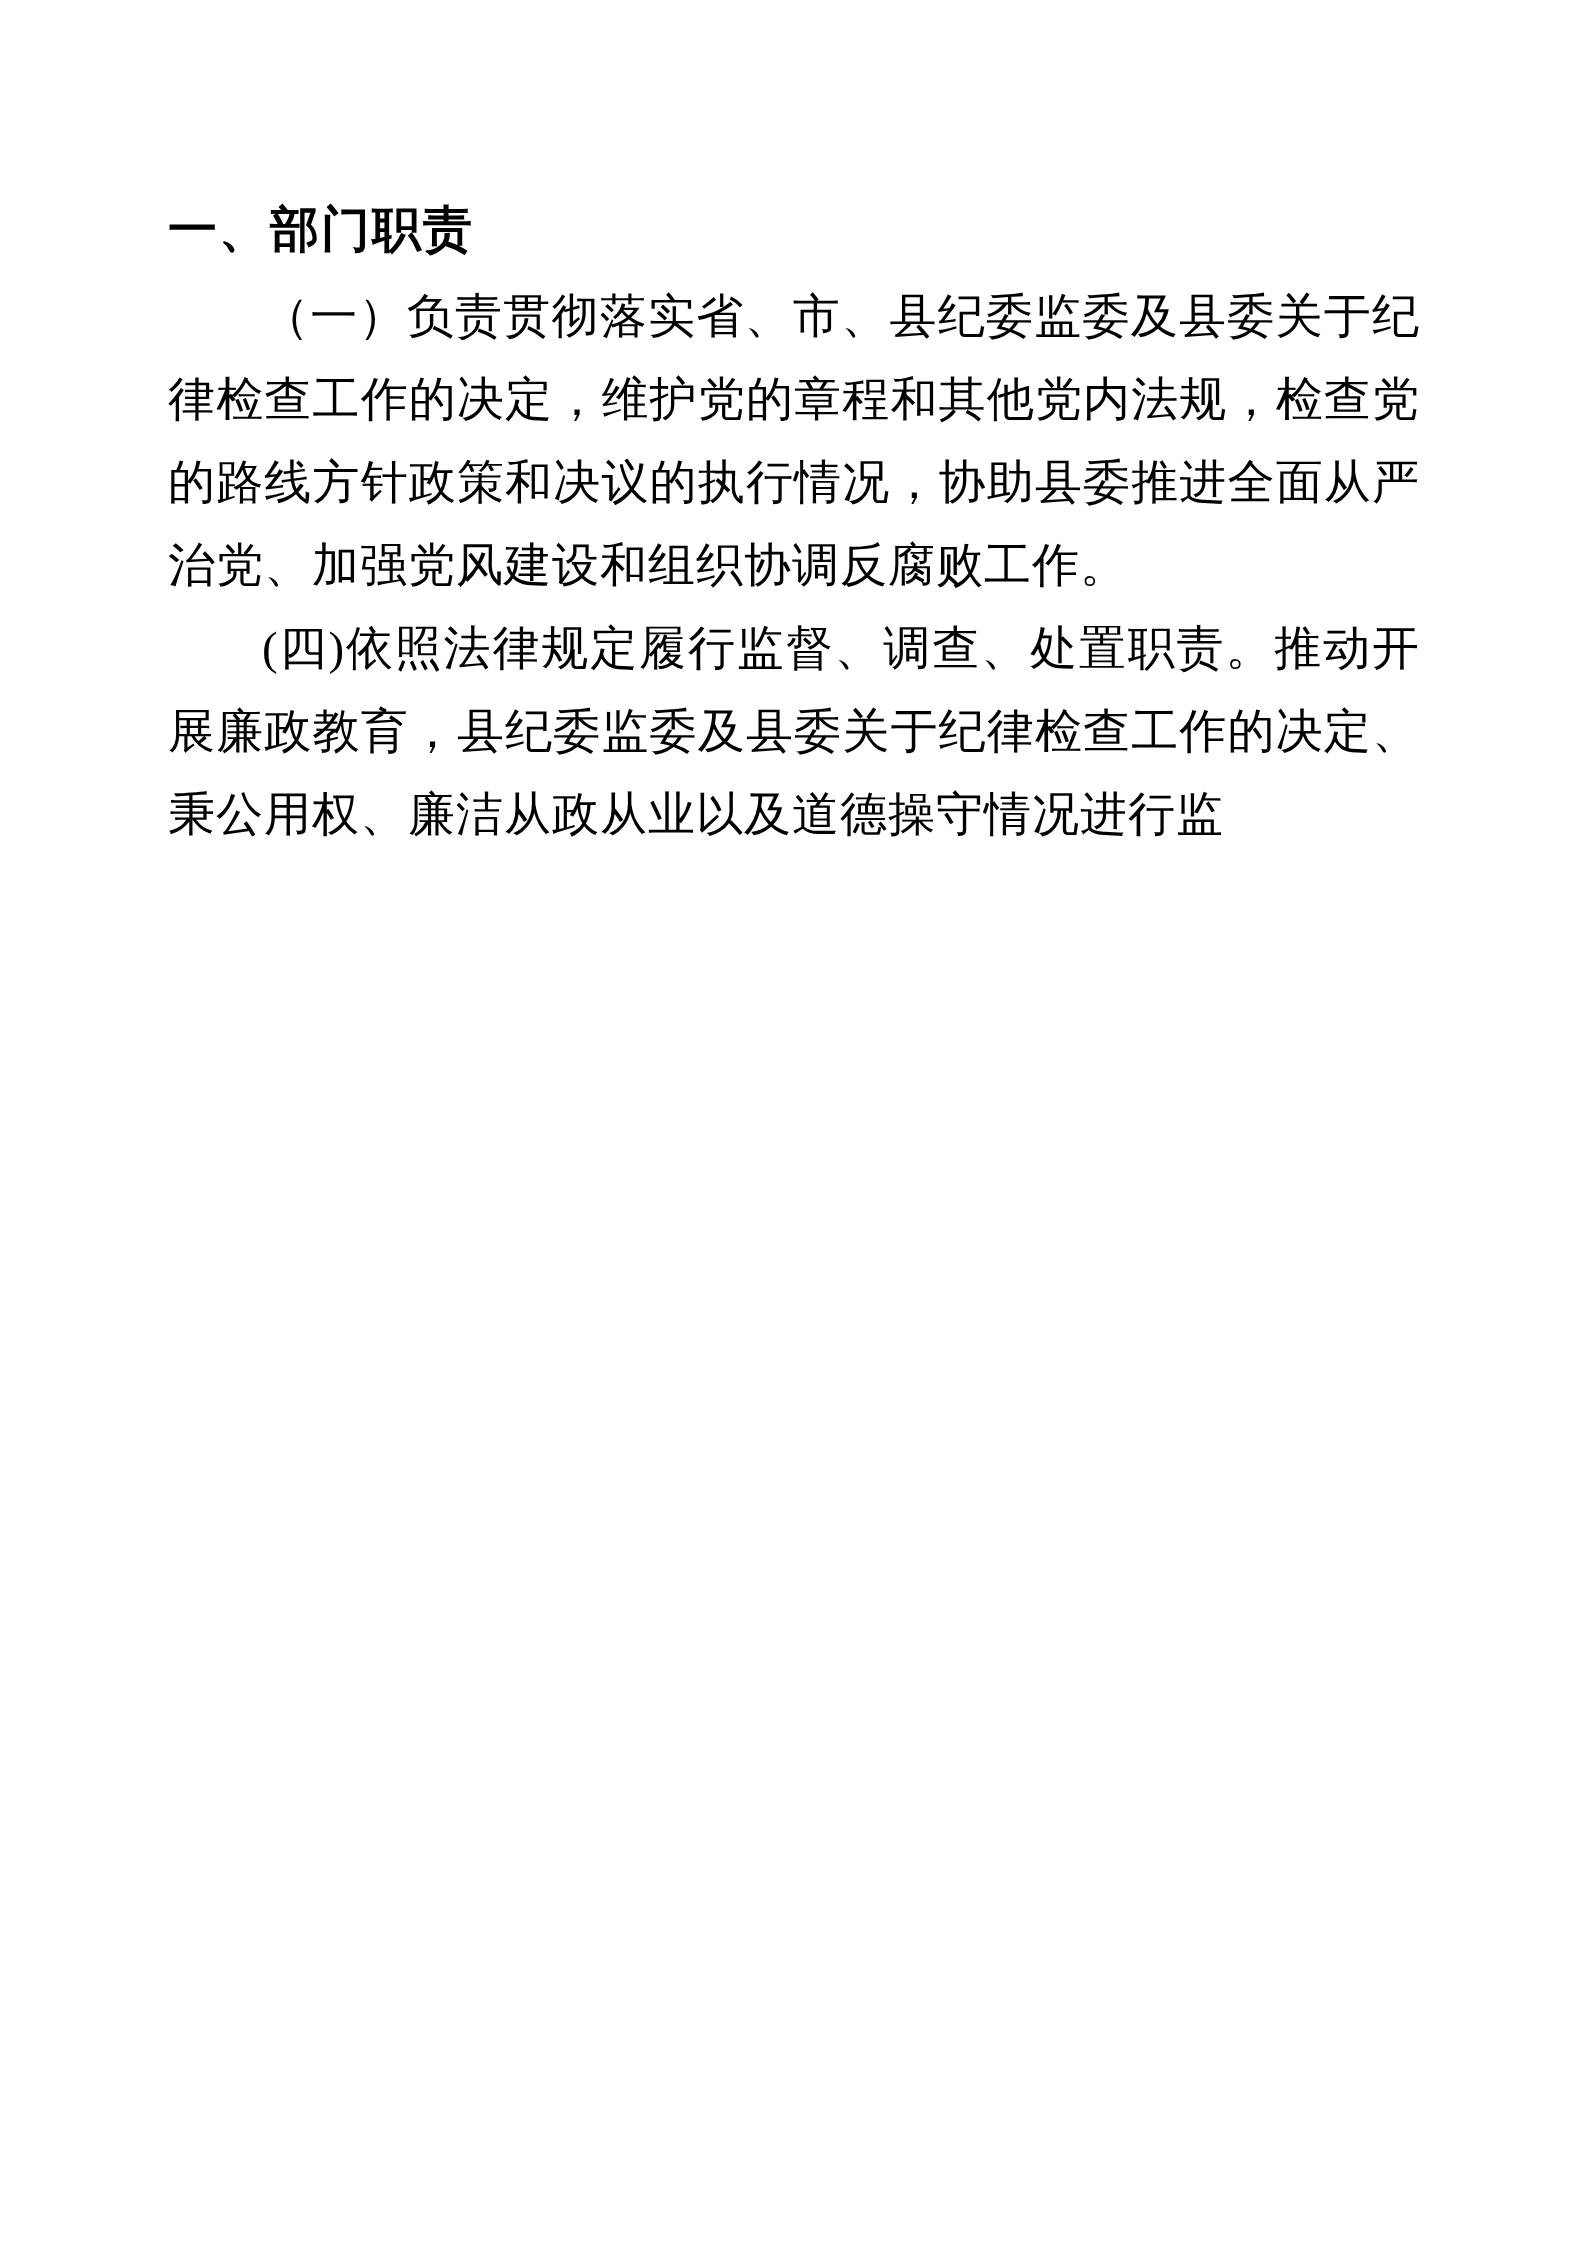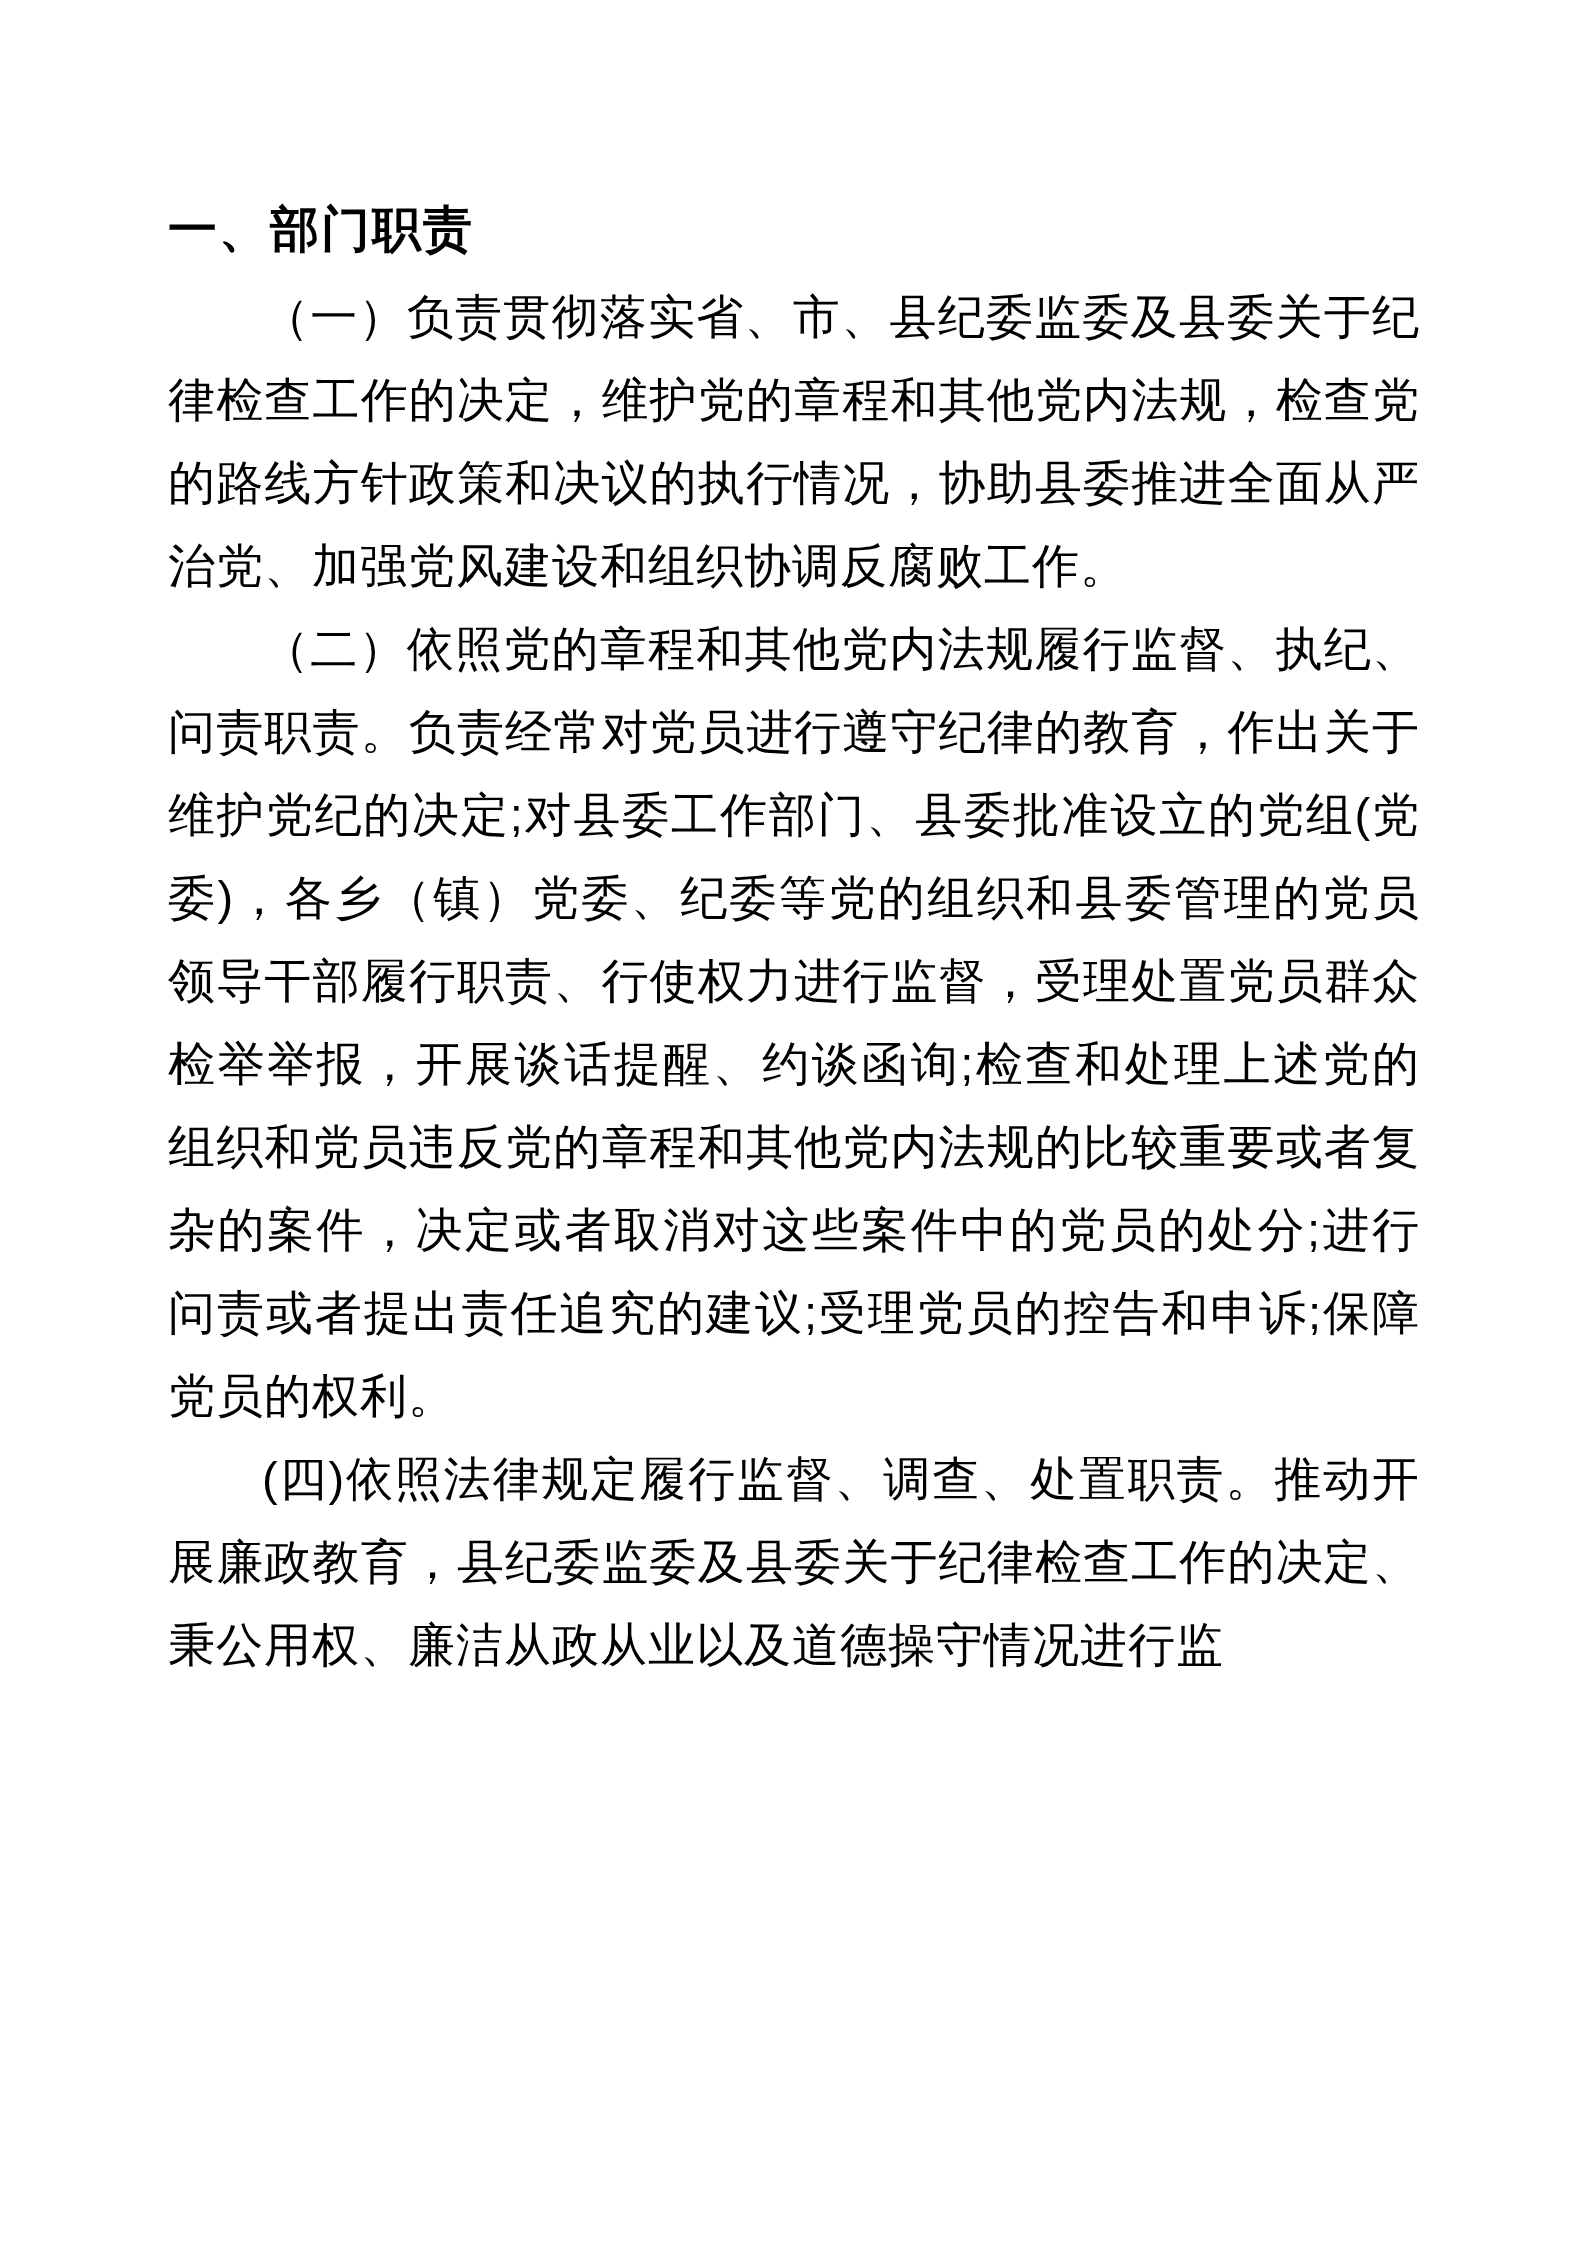--- a/index.html
+++ b/index.html
@@ -34,7 +34,7 @@
     margin: 0;
   }
   .body-text p {
-    font-family: Liberation Sans, sans-serif;
+    font-family: Liberation Serif, serif;
     font-size: 47px;
     line-height: 83px;
     margin: 0;

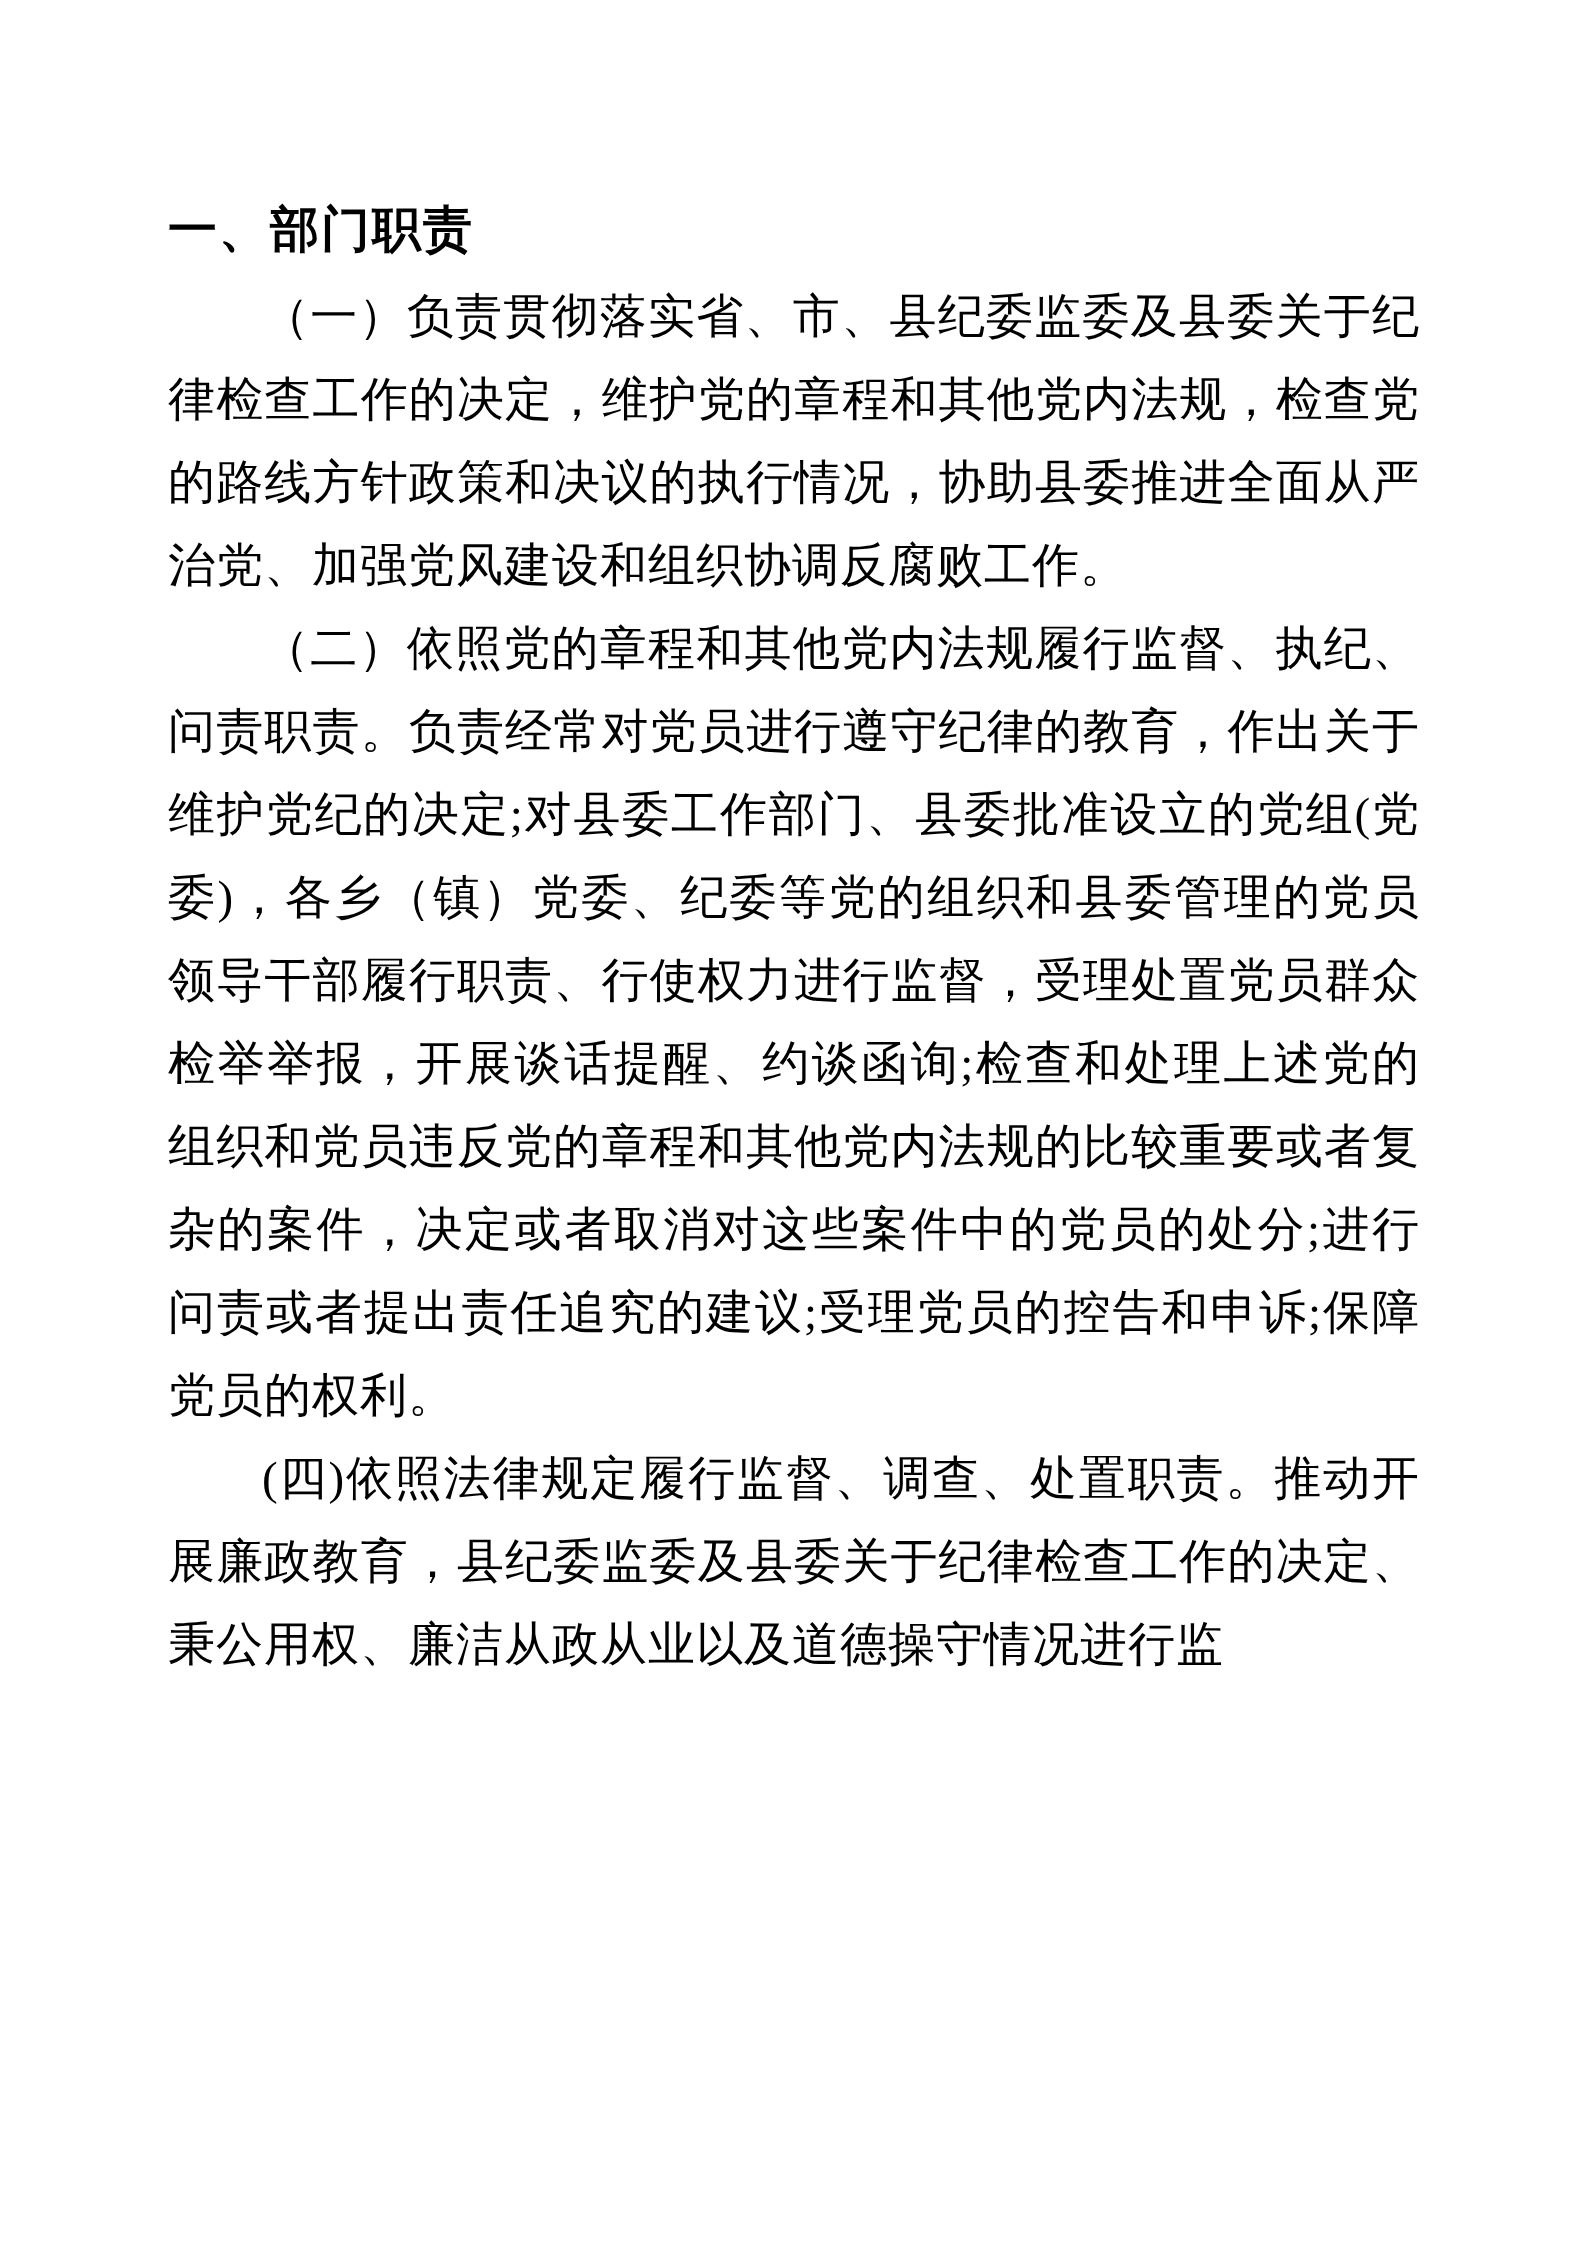--- a/index.html
+++ b/index.html
@@ -53,7 +53,6 @@
   <h1 class="heading">一、部门职责</h1>
   <div class="body-text">
       <p>（一）负责贯彻落实省、市、县纪委监委及县委关于纪律检查工作的决定，维护党的章程和其他党内法规，检查党的路线方针政策和决议的执行情况，协助县委推进全面从严治党、加强党风建设和组织协调反腐败工作。</p>
-      <p>（二）依照党的章程和其他党内法规履行监督、执纪、问责职责。负责经常对党员进行遵守纪律的教育，作出关于维护党纪的决定;对县委工作部门、县委批准设立的党组(党委)，各乡（镇）党委、纪委等党的组织和县委管理的党员领导干部履行职责、行使权力进行监督，受理处置党员群众检举举报，开展谈话提醒、约谈函询;检查和处理上述党的组织和党员违反党的章程和其他党内法规的比较重要或者复杂的案件，决定或者取消对这些案件中的党员的处分;进行问责或者提出责任追究的建议;受理党员的控告和申诉;保障党员的权利。</p>
       <p>(四)依照法律规定履行监督、调查、处置职责。推动开展廉政教育，县纪委监委及县委关于纪律检查工作的决定、秉公用权、廉洁从政从业以及道德操守情况进行监</p>
     </div>
 </div>

